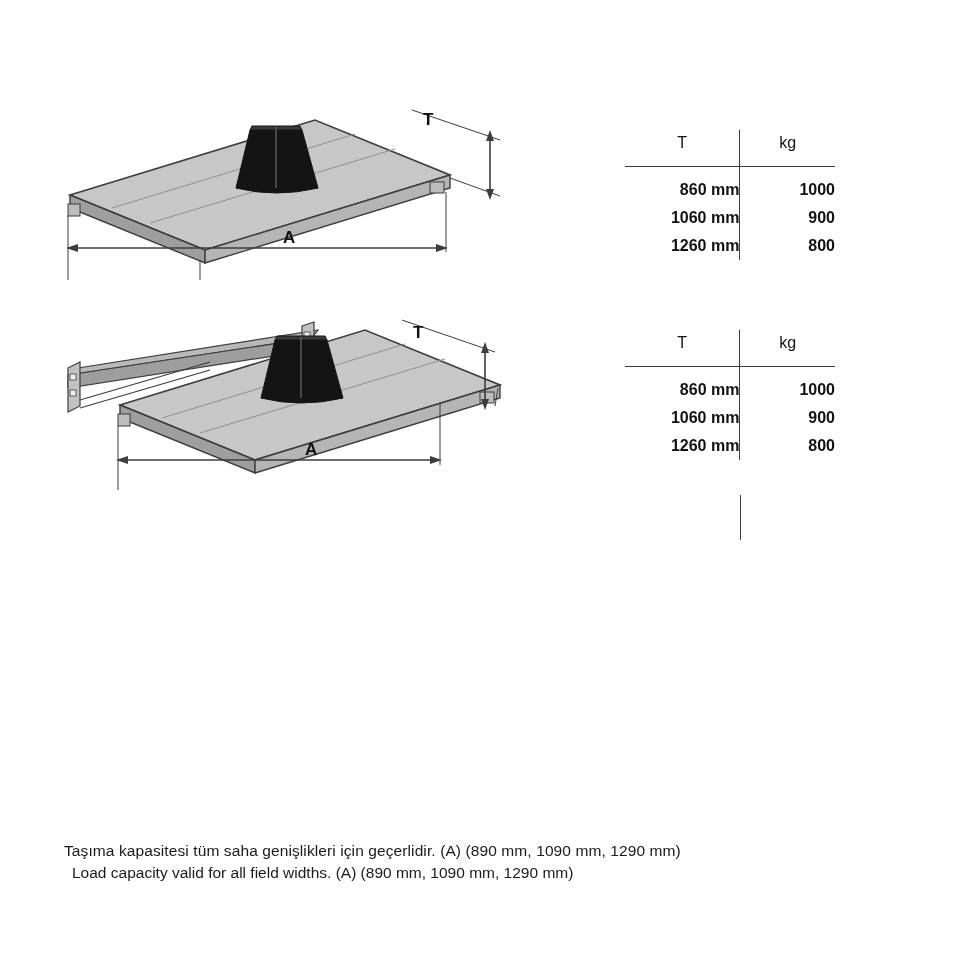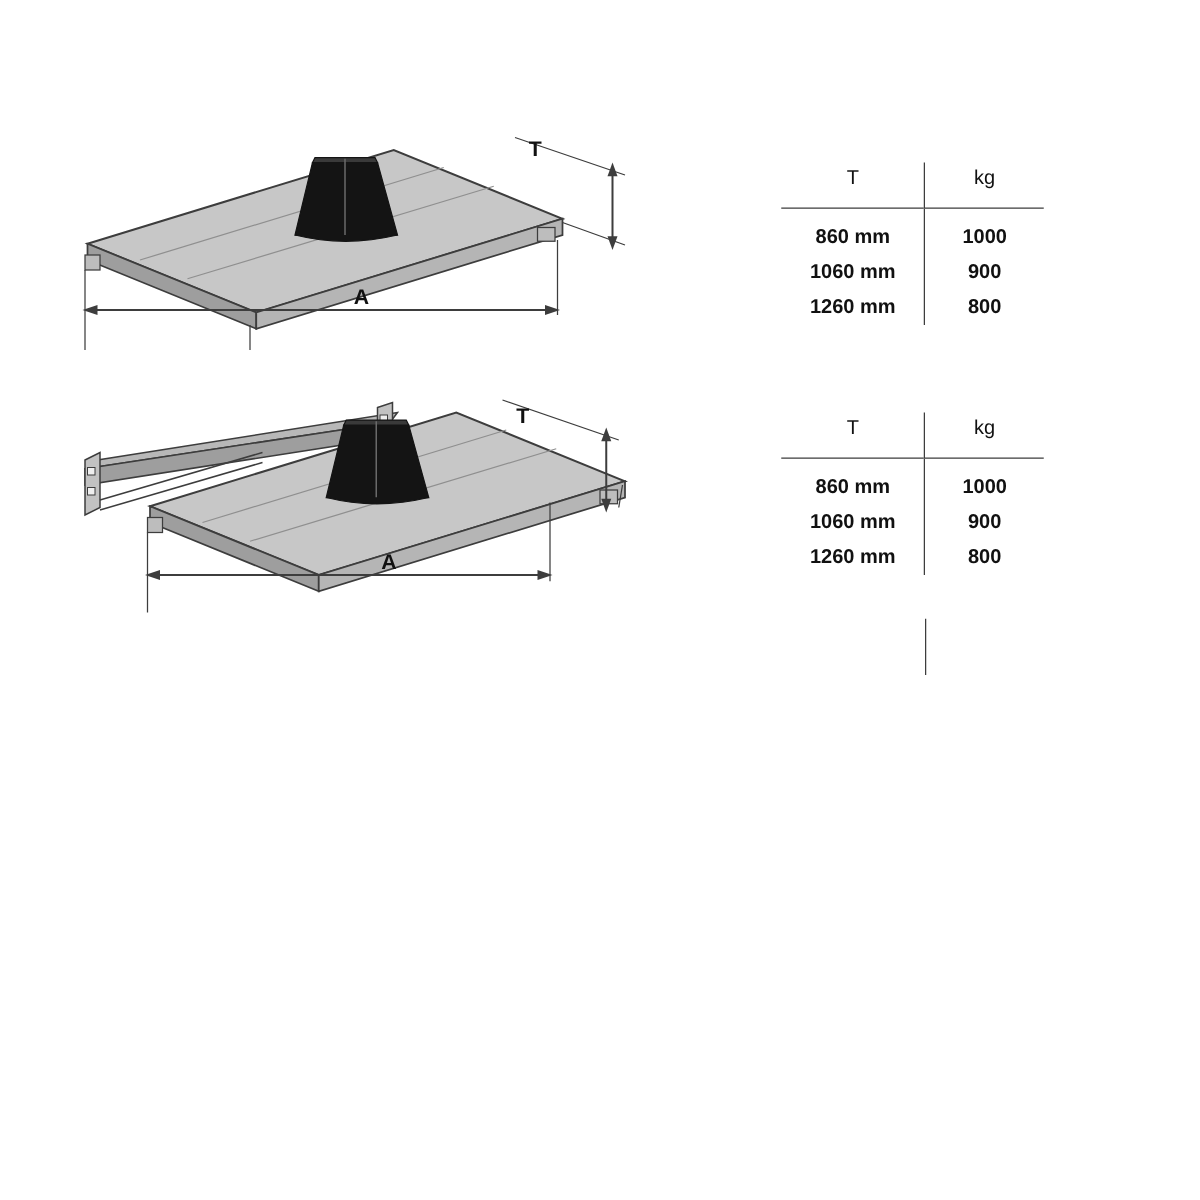--- a/index.html
+++ b/index.html
@@ -70,6 +70,7 @@
   .spec-table tbody tr td {
     padding-top: 5px;
     padding-bottom: 5px;
+    text-align: right;
   }
   
   .tbl-2-ext {

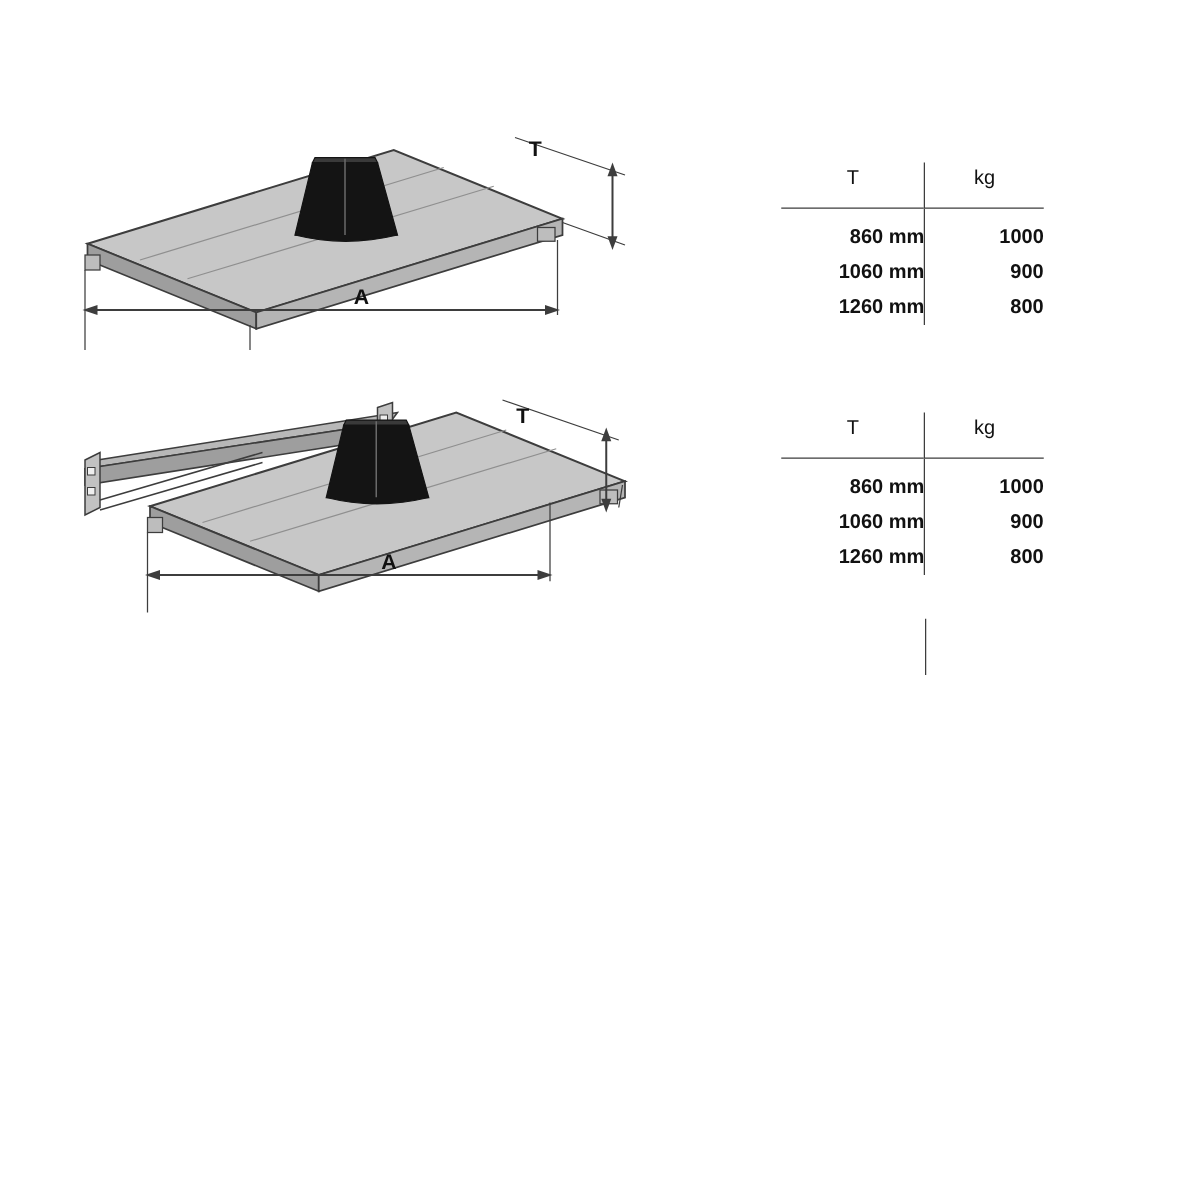--- a/index.html
+++ b/index.html
@@ -244,6 +244,10 @@
   </div>
   <div class="tbl-2-ext"></div>
 
+  <div class="caption">
+    <div class="line line-tr">Taşıma kapasitesi tüm saha genişlikleri için geçerlidir. (A) (890 mm, 1090 mm, 1290 mm)</div>
+    <div class="line line-en">Load capacity valid for all field widths. (A) (890 mm, 1090 mm, 1290 mm)</div>
+  </div>
 
 </div>
 

